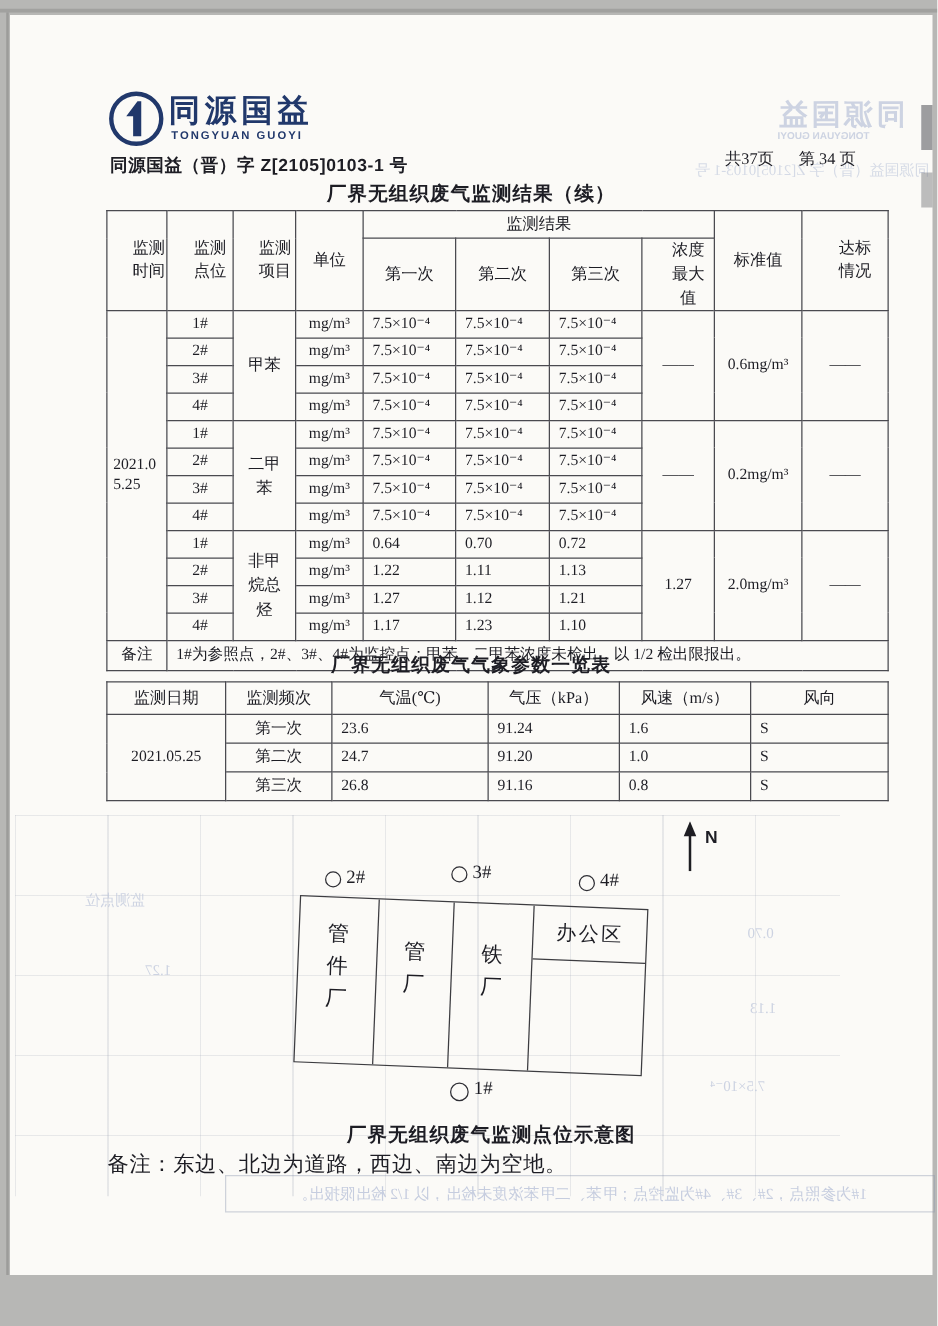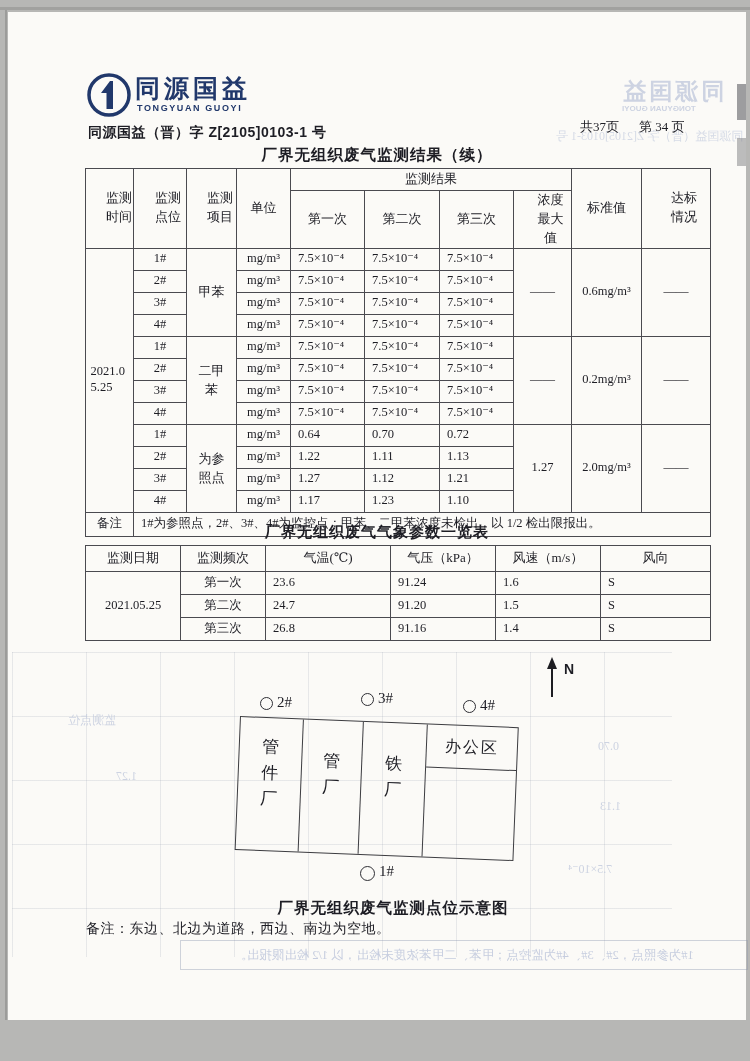--- a/index.html
+++ b/index.html
@@ -206,7 +206,7 @@
           </tr>
           <tr>
             <td class="c-center">1#</td>
-            <td rowspan="4" class="c-center c-item"><span>为参照点</span></td>
+            <td rowspan="4" class="c-center c-item"><span>非甲烷总烃</span></td>
             <td class="c-center">mg/m³</td>
             <td class="c-left">0.64</td>
             <td class="c-left">0.70</td>

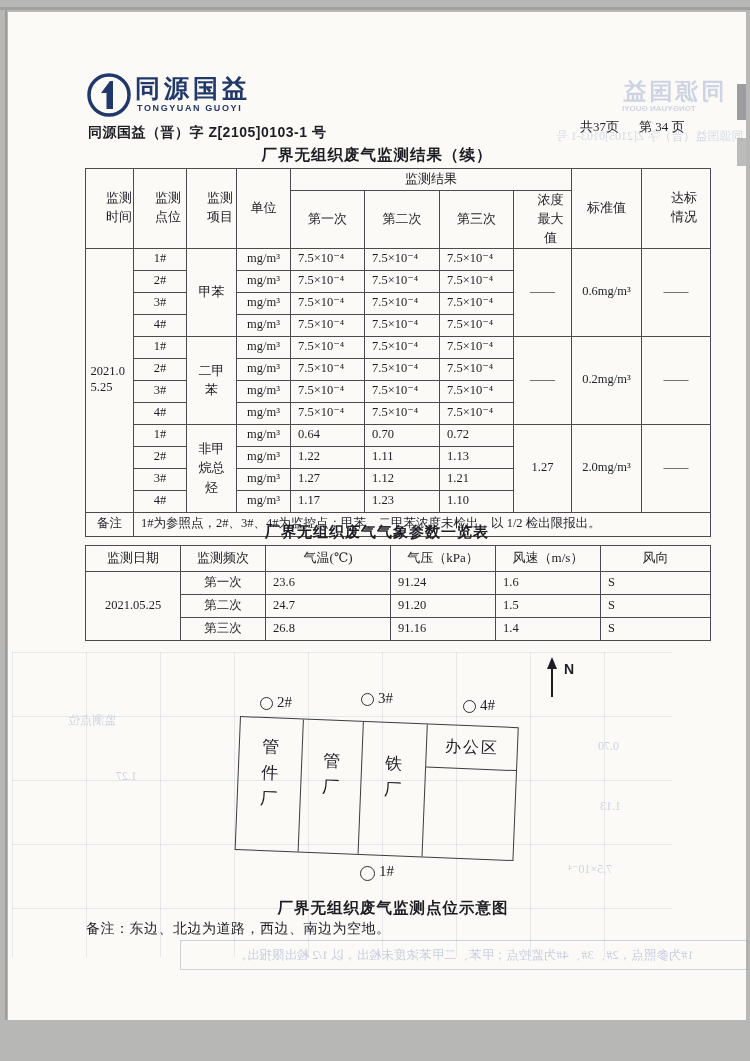--- a/index.html
+++ b/index.html
@@ -276,7 +276,7 @@
             <td class="c-center">第二次</td>
             <td class="c-left">24.7</td>
             <td class="c-left">91.20</td>
-            <td class="c-left">1.5</td>
+            <td class="c-left">1.0</td>
             <td class="c-left">S</td>
           </tr>
           <tr>

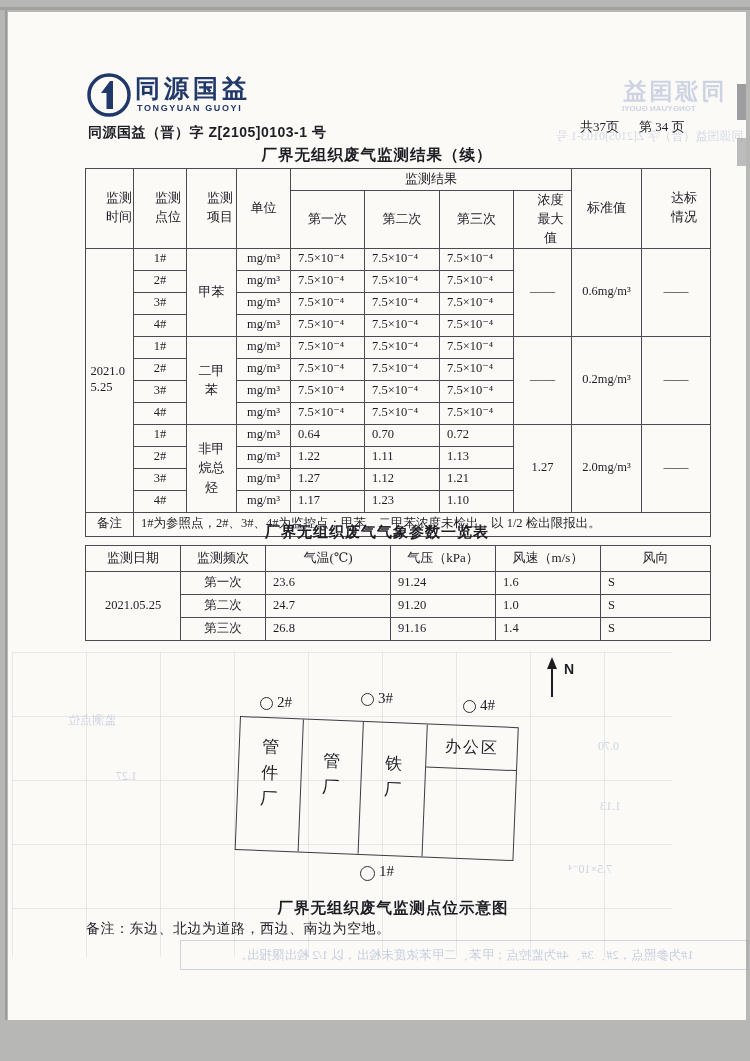--- a/index.html
+++ b/index.html
@@ -283,7 +283,7 @@
             <td class="c-center">第三次</td>
             <td class="c-left">26.8</td>
             <td class="c-left">91.16</td>
-            <td class="c-left">1.4</td>
+            <td class="c-left">0.8</td>
             <td class="c-left">S</td>
           </tr>
         </tbody>

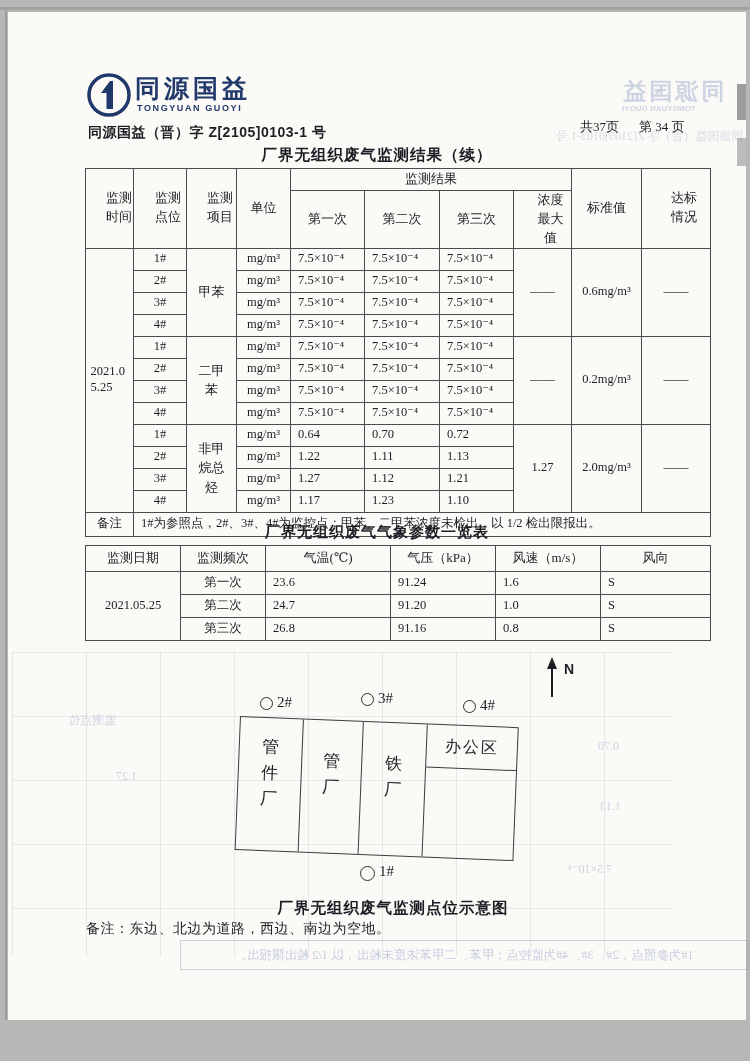--- a/index.html
+++ b/index.html
@@ -67,7 +67,7 @@
   .m2{margin-top:28px;}
   .office{height:42px;border-bottom:1.5px solid #3c3c40;display:flex;align-items:center;justify-content:center;font-size:16px;letter-spacing:2px;}
   .diagram-caption{position:absolute;left:225px;top:886px;width:320px;text-align:center;font-size:15.5px;font-weight:600;letter-spacing:1px;}
-  .site-note{position:absolute;left:78px;top:908px;font-size:14px;letter-spacing:.5px;}
+  .site-note{position:absolute;left:78px;top:908px;font-size:17px;letter-spacing:.5px;}
 </style>
 </head>
 <body>

